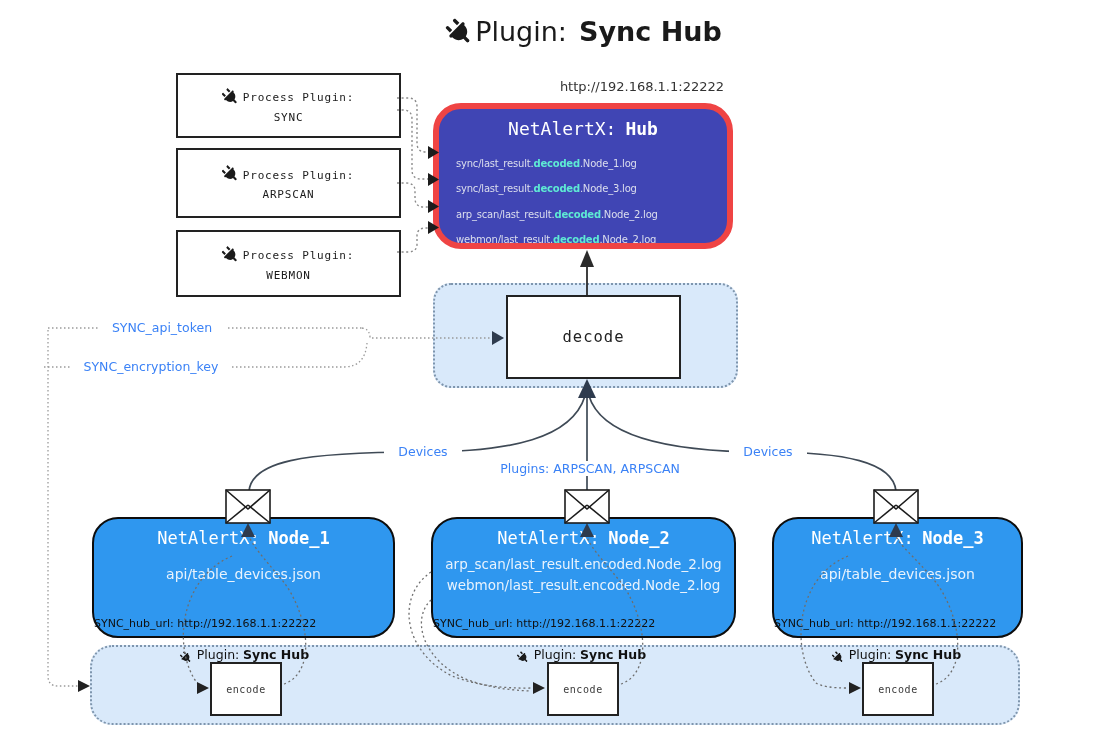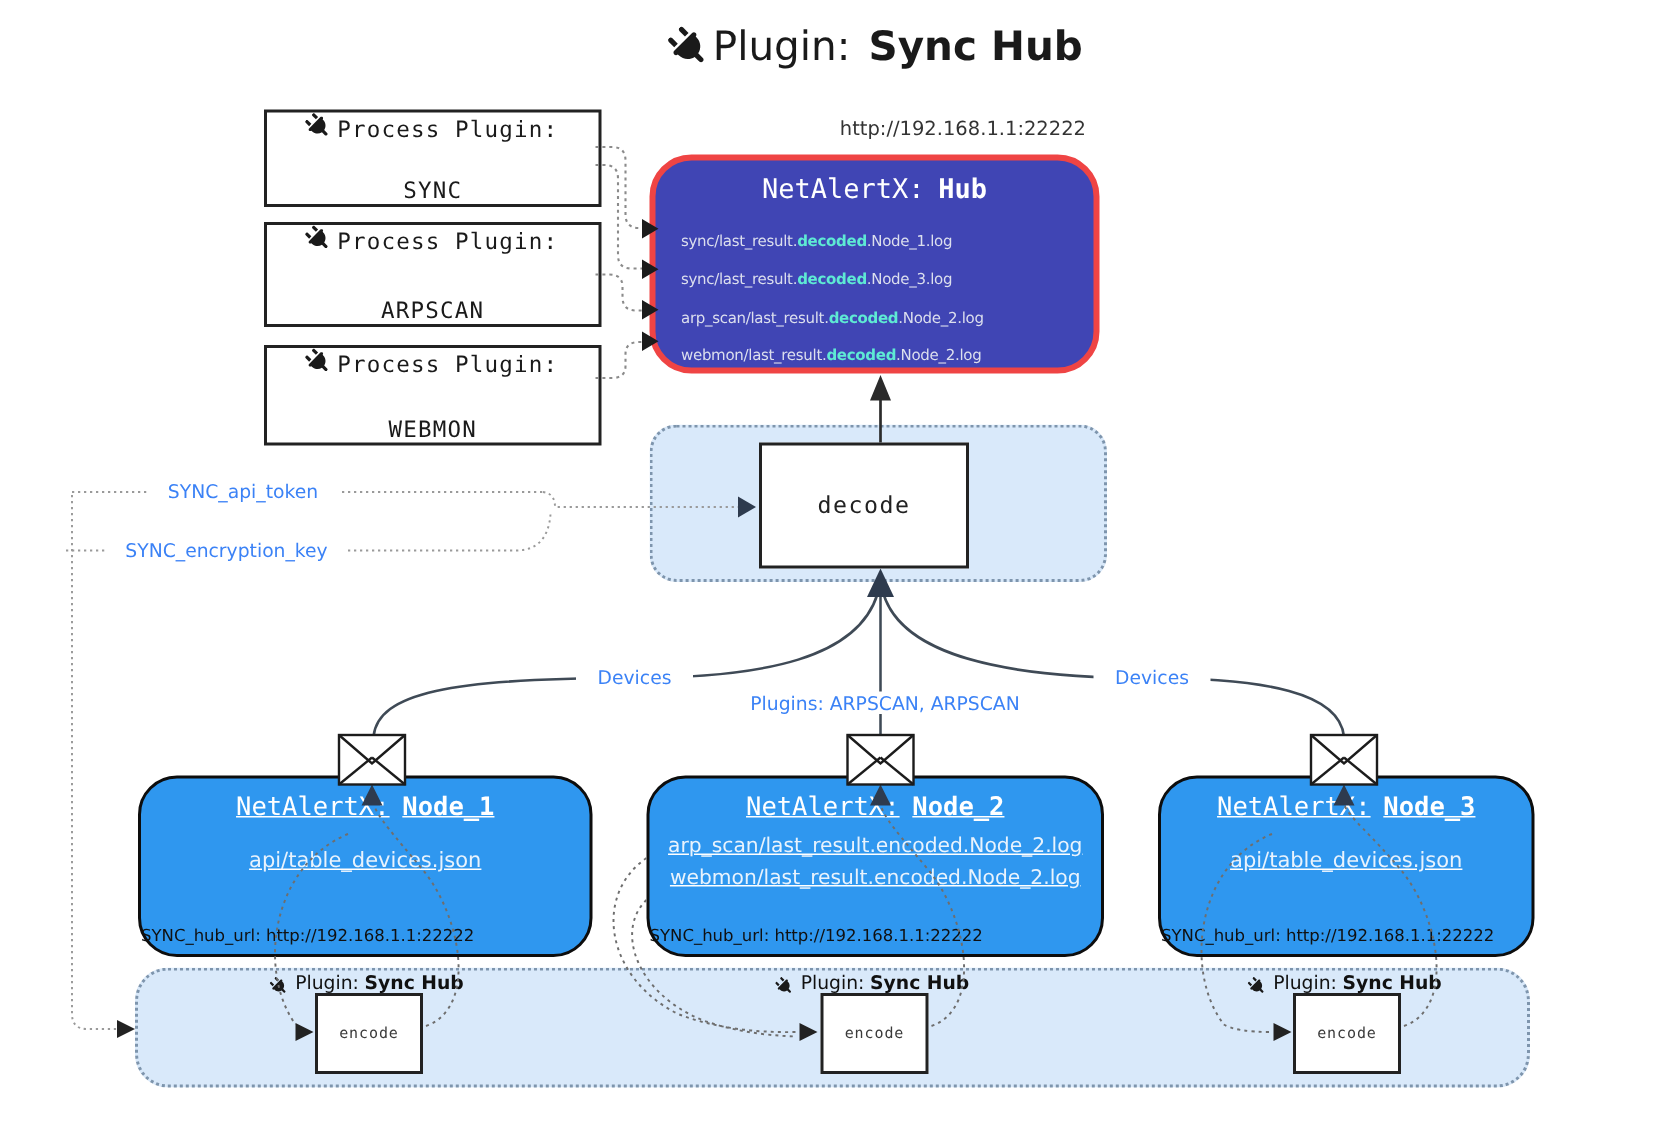--- a/index.html
+++ b/index.html
@@ -20,8 +20,8 @@
 
   
   .pbox{left:176px;width:221px;border:2px solid #222;background:#fff;
-        display:flex;flex-direction:column;align-items:center;justify-content:space-between;
-        font-family:"DejaVu Sans Mono",monospace;font-size:15px;letter-spacing:.8px;color:#1a1a1a;}
+        display:flex;flex-direction:column;align-items:center;justify-content:center;
+        font-family:"DejaVu Sans Mono",monospace;font-size:11px;letter-spacing:.8px;color:#1a1a1a;}
   .pbox .row{display:flex;align-items:center;gap:3px;}
   .pbox .pname{margin-top:3px;}
 

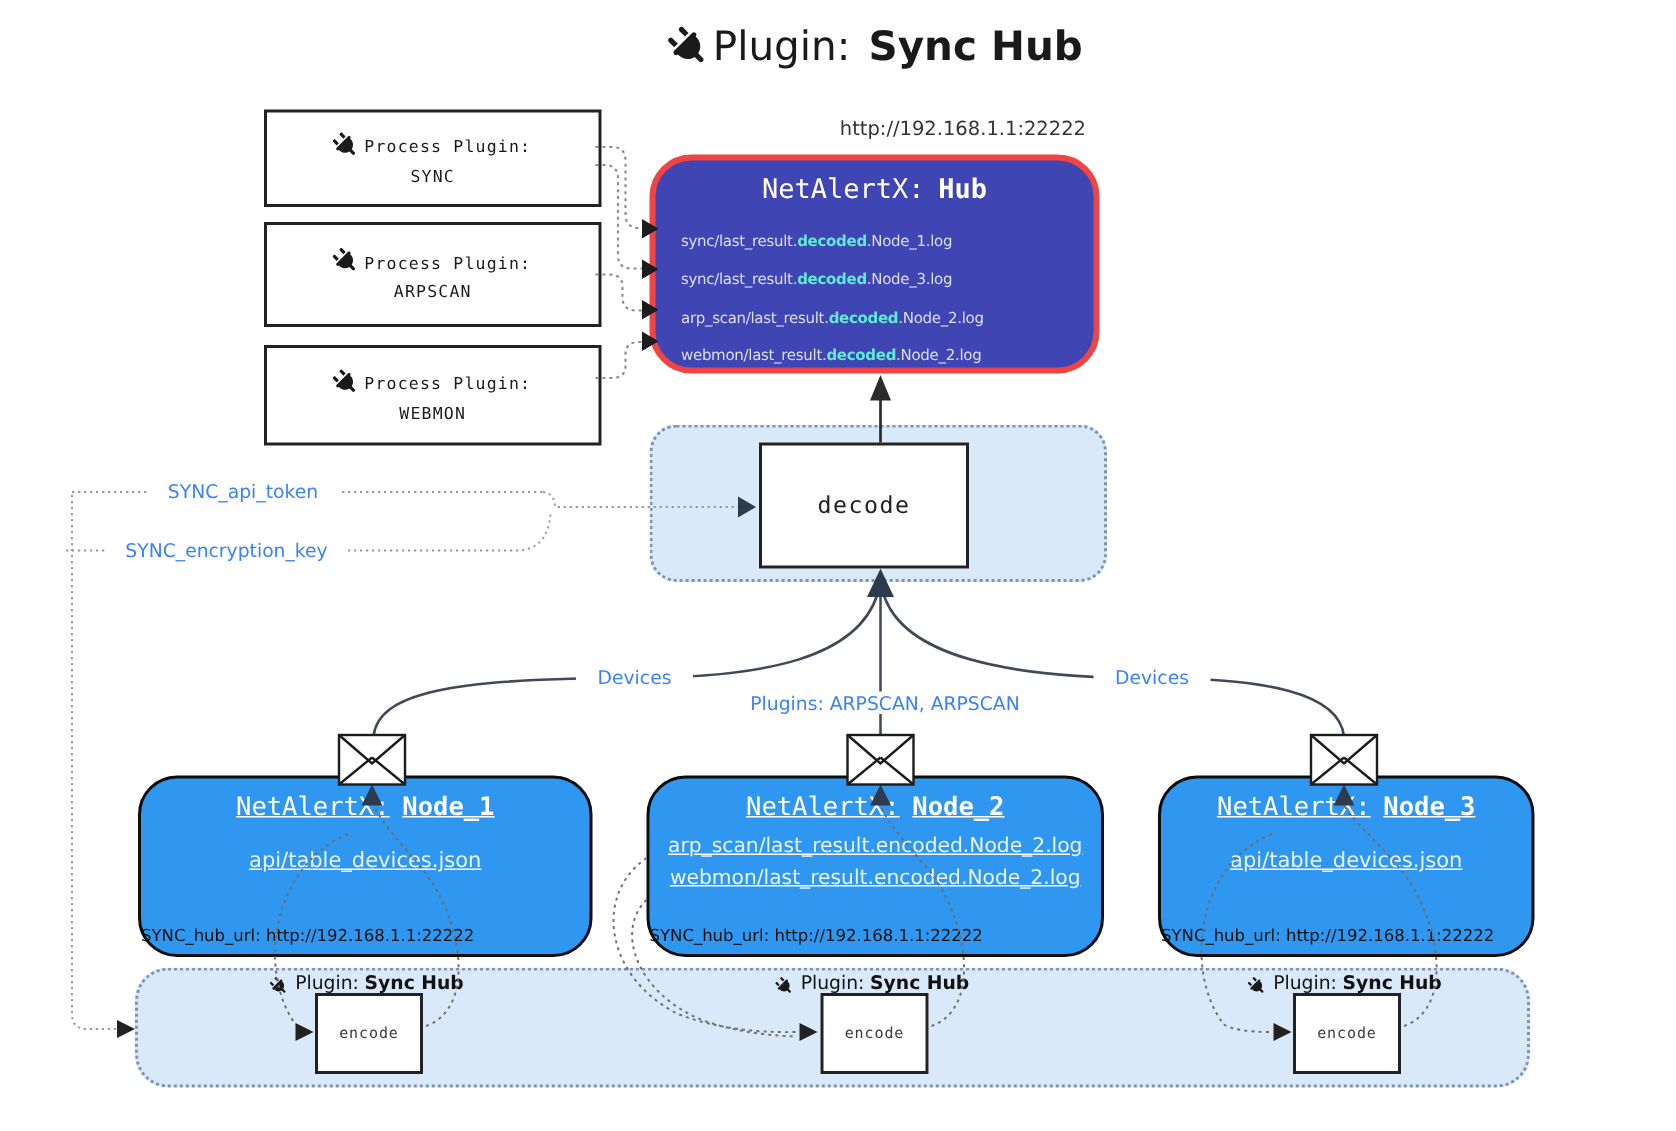--- a/index.html
+++ b/index.html
@@ -27,7 +27,7 @@
 
   
   .hub-url{left:424px;top:79px;width:300px;text-align:right;font-size:13px;color:#333;}
-  .hub{left:433px;top:103px;width:300px;height:146px;background:#4045b4;border:4px solid #ef4444;
+  .hub{left:433px;top:103px;width:300px;height:146px;background:#4045b4;border:6px solid #ef4444;
        border-radius:28px;box-sizing:border-box;color:#fff;overflow:hidden;}
   .hub-title{margin-top:9px;text-align:center;font-size:18px;color:#fff;}
   .hub-title b{font-weight:bold;}

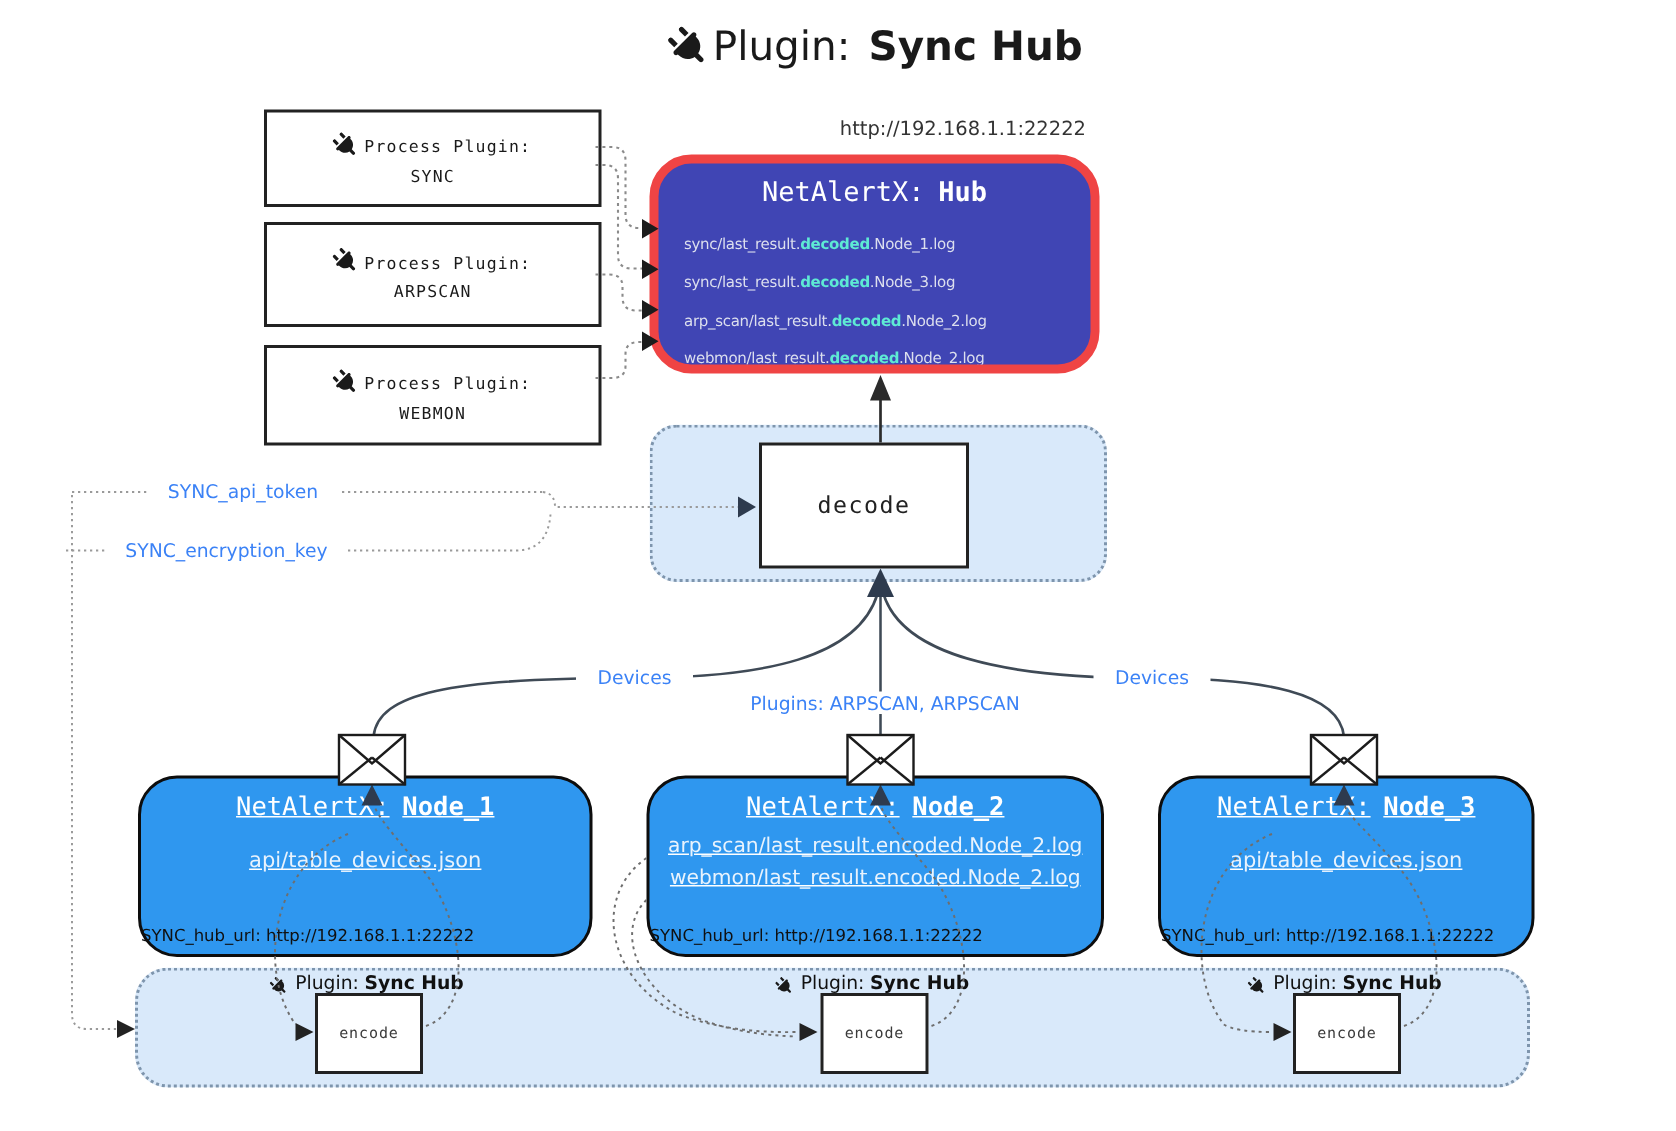--- a/index.html
+++ b/index.html
@@ -40,7 +40,7 @@
   
   .decode-wrap{left:433px;top:283px;width:305px;height:105px;background:#d9e9fa;
                border:2px dotted #7e95ad;border-radius:18px;box-sizing:border-box;}
-  .decode-box{left:506px;top:295px;width:140px;height:84px;background:#fff;border:2px solid #222;
+  .decode-box{left:506px;top:295px;width:175px;height:84px;background:#fff;border:2px solid #222;
               box-sizing:border-box;display:flex;align-items:center;justify-content:center;
               font-size:15.5px;letter-spacing:1px;color:#222;}
 

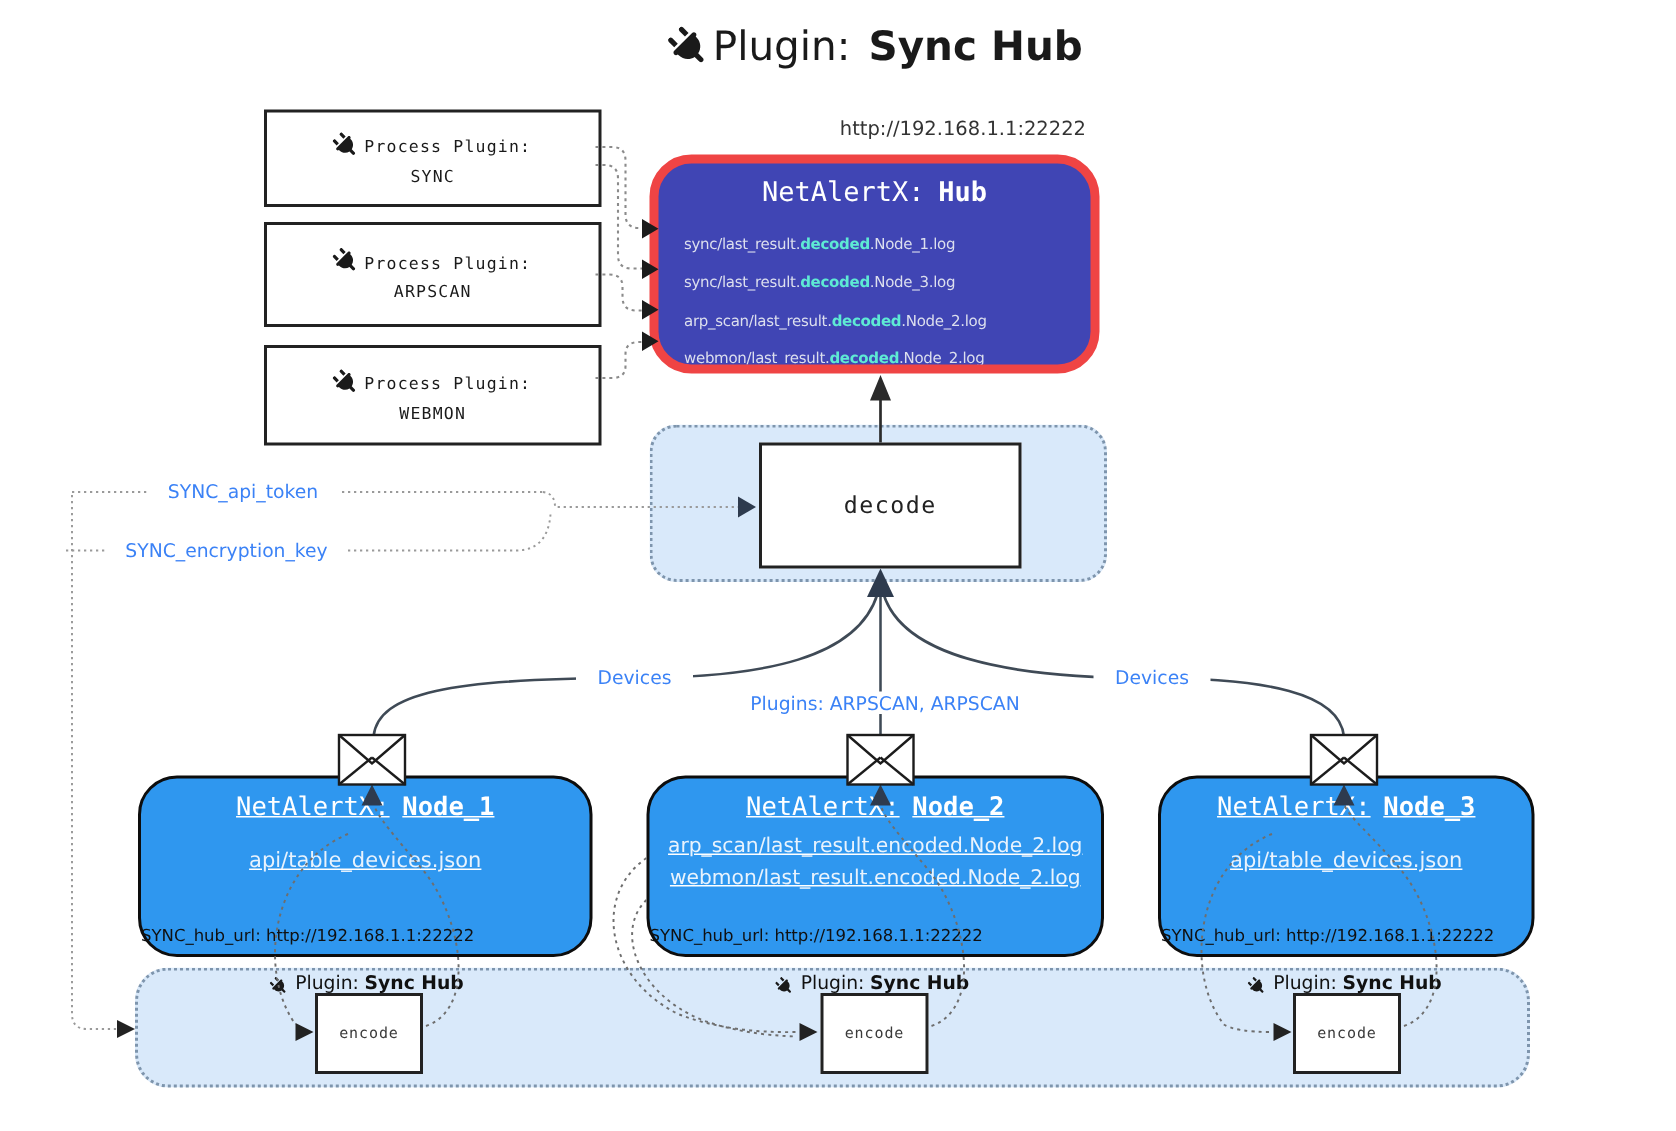--- a/index.html
+++ b/index.html
@@ -46,7 +46,7 @@
 
   
   .node{top:517px;height:121px;background:#2f97ef;border:2px solid #0d0d0d;border-radius:26px;
-        box-sizing:border-box;color:#fff;text-decoration:underline;}
+        box-sizing:border-box;color:#fff;}
   .node-title{margin-top:9px;text-align:center;font-size:17px;white-space:pre;}
   .node-title b{font-weight:bold;}
   .node-title .gap{margin-left:.5em;}

